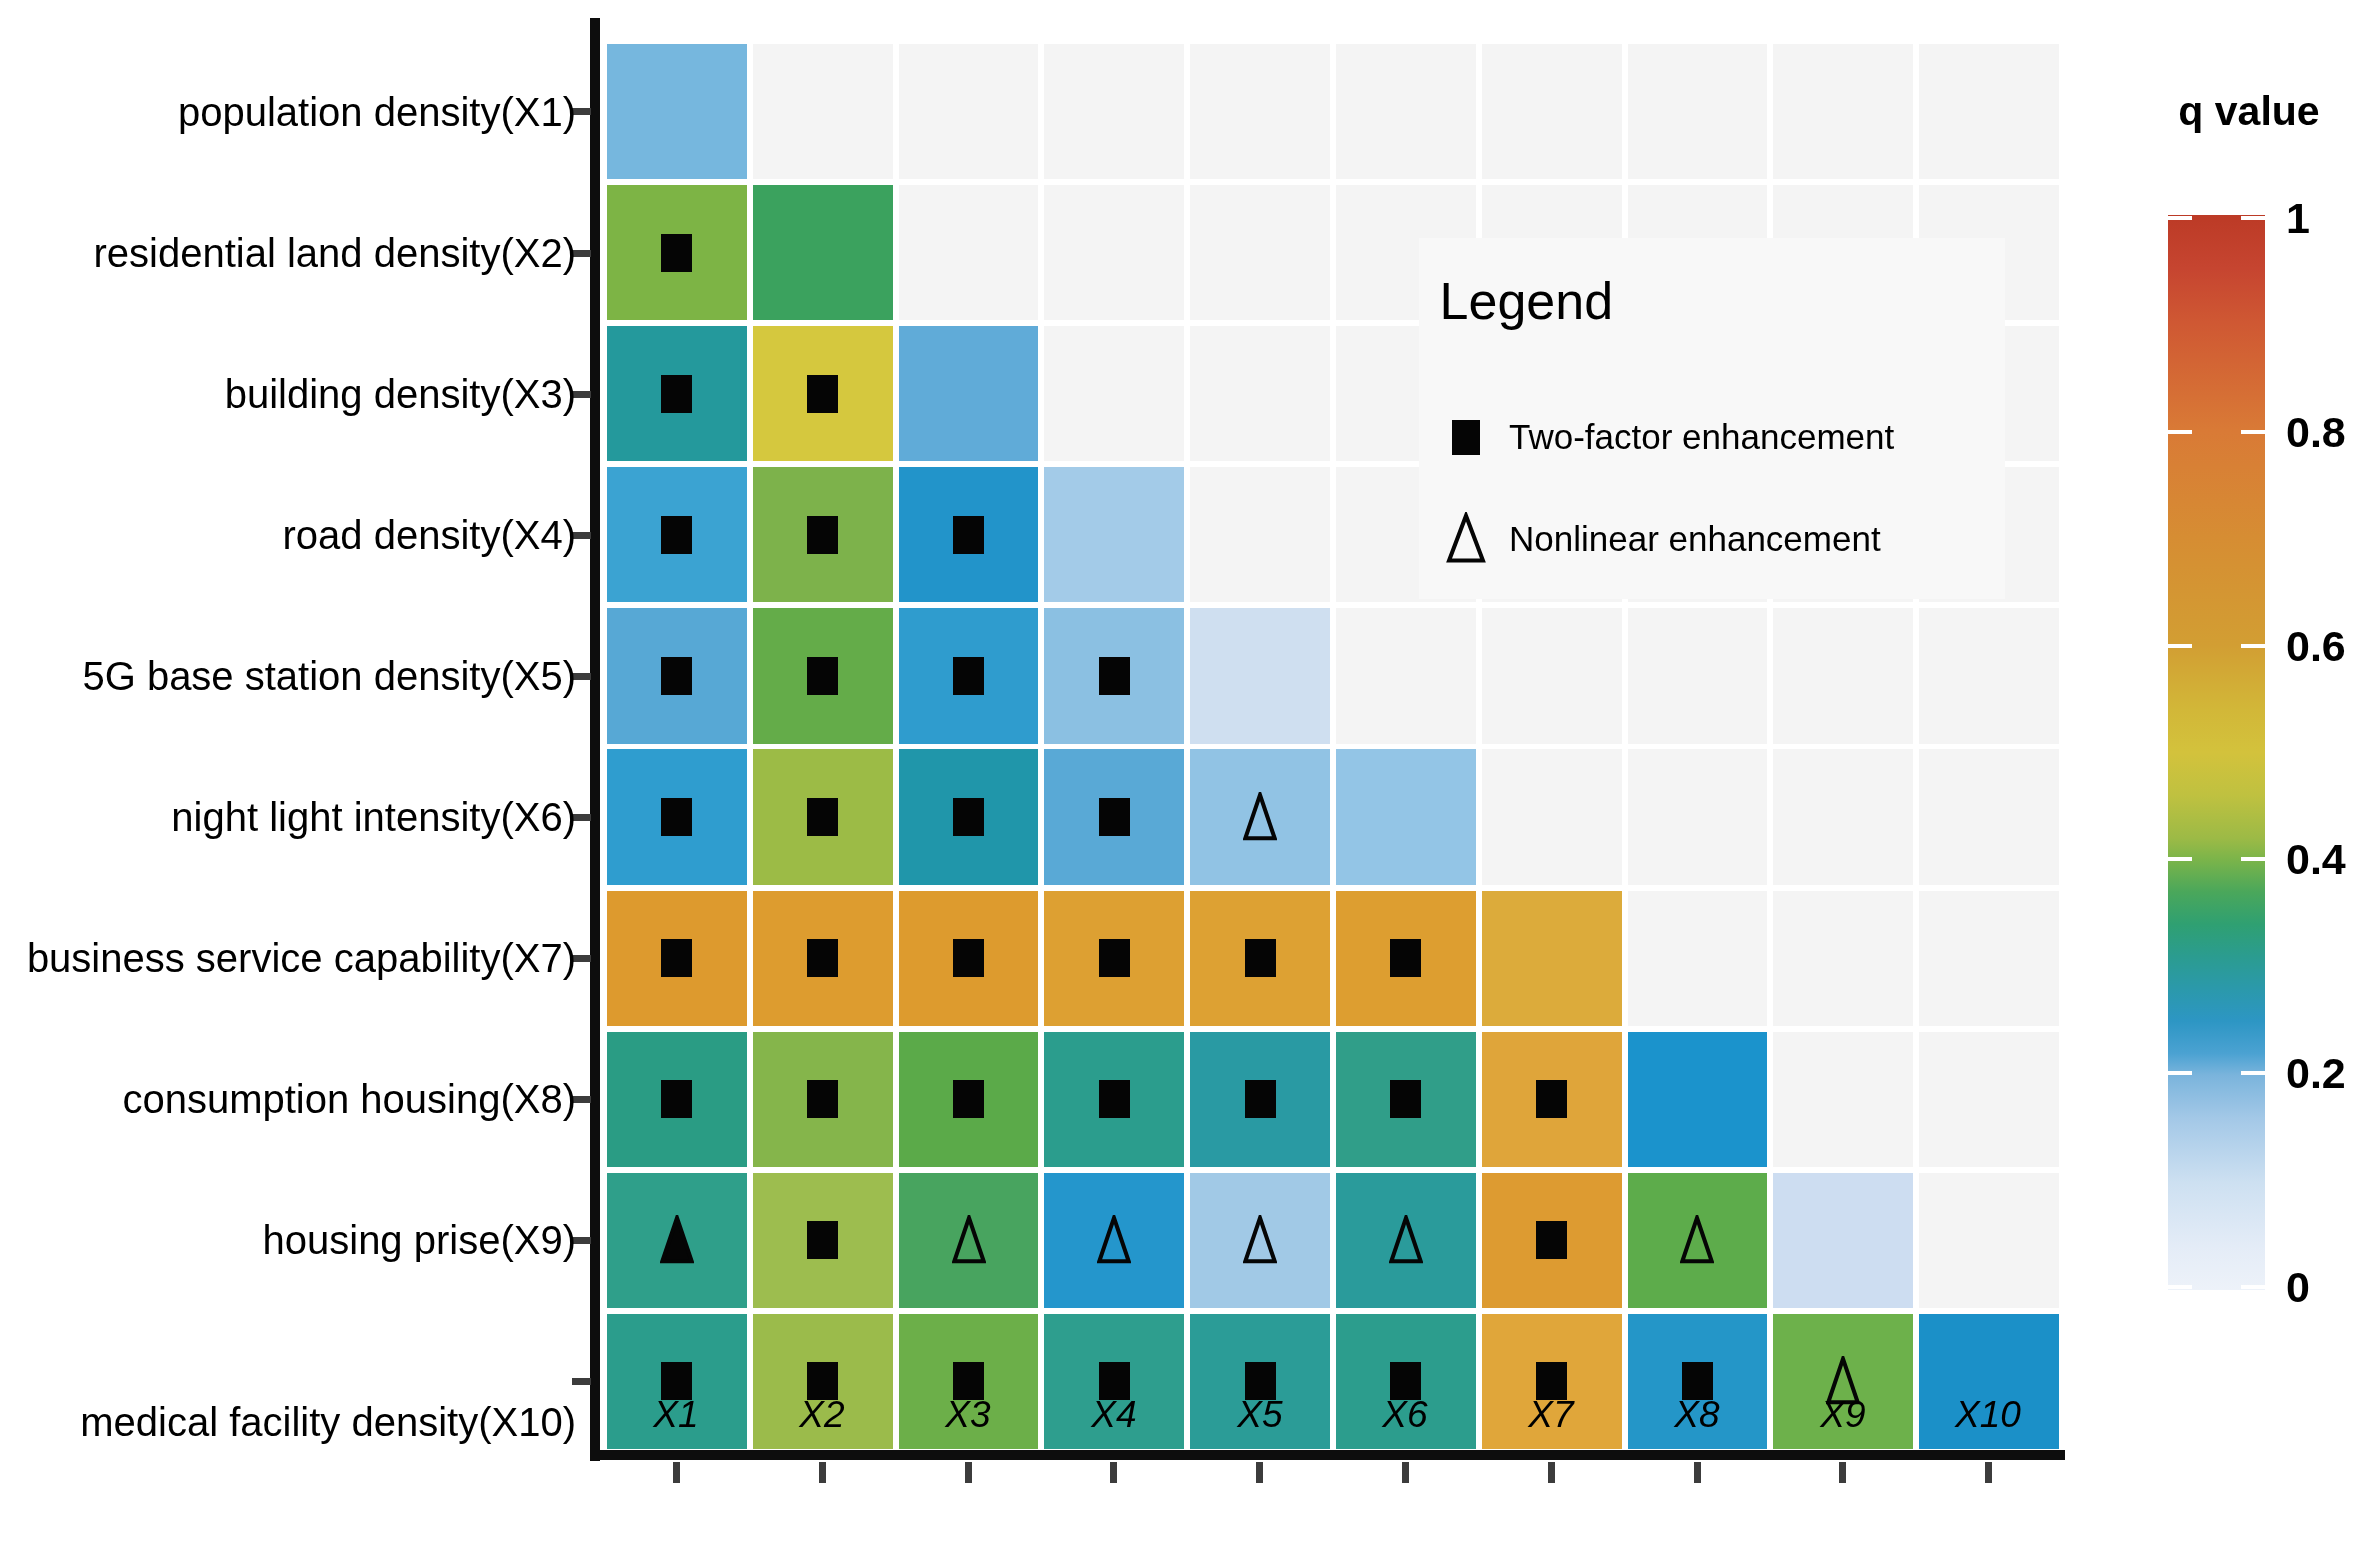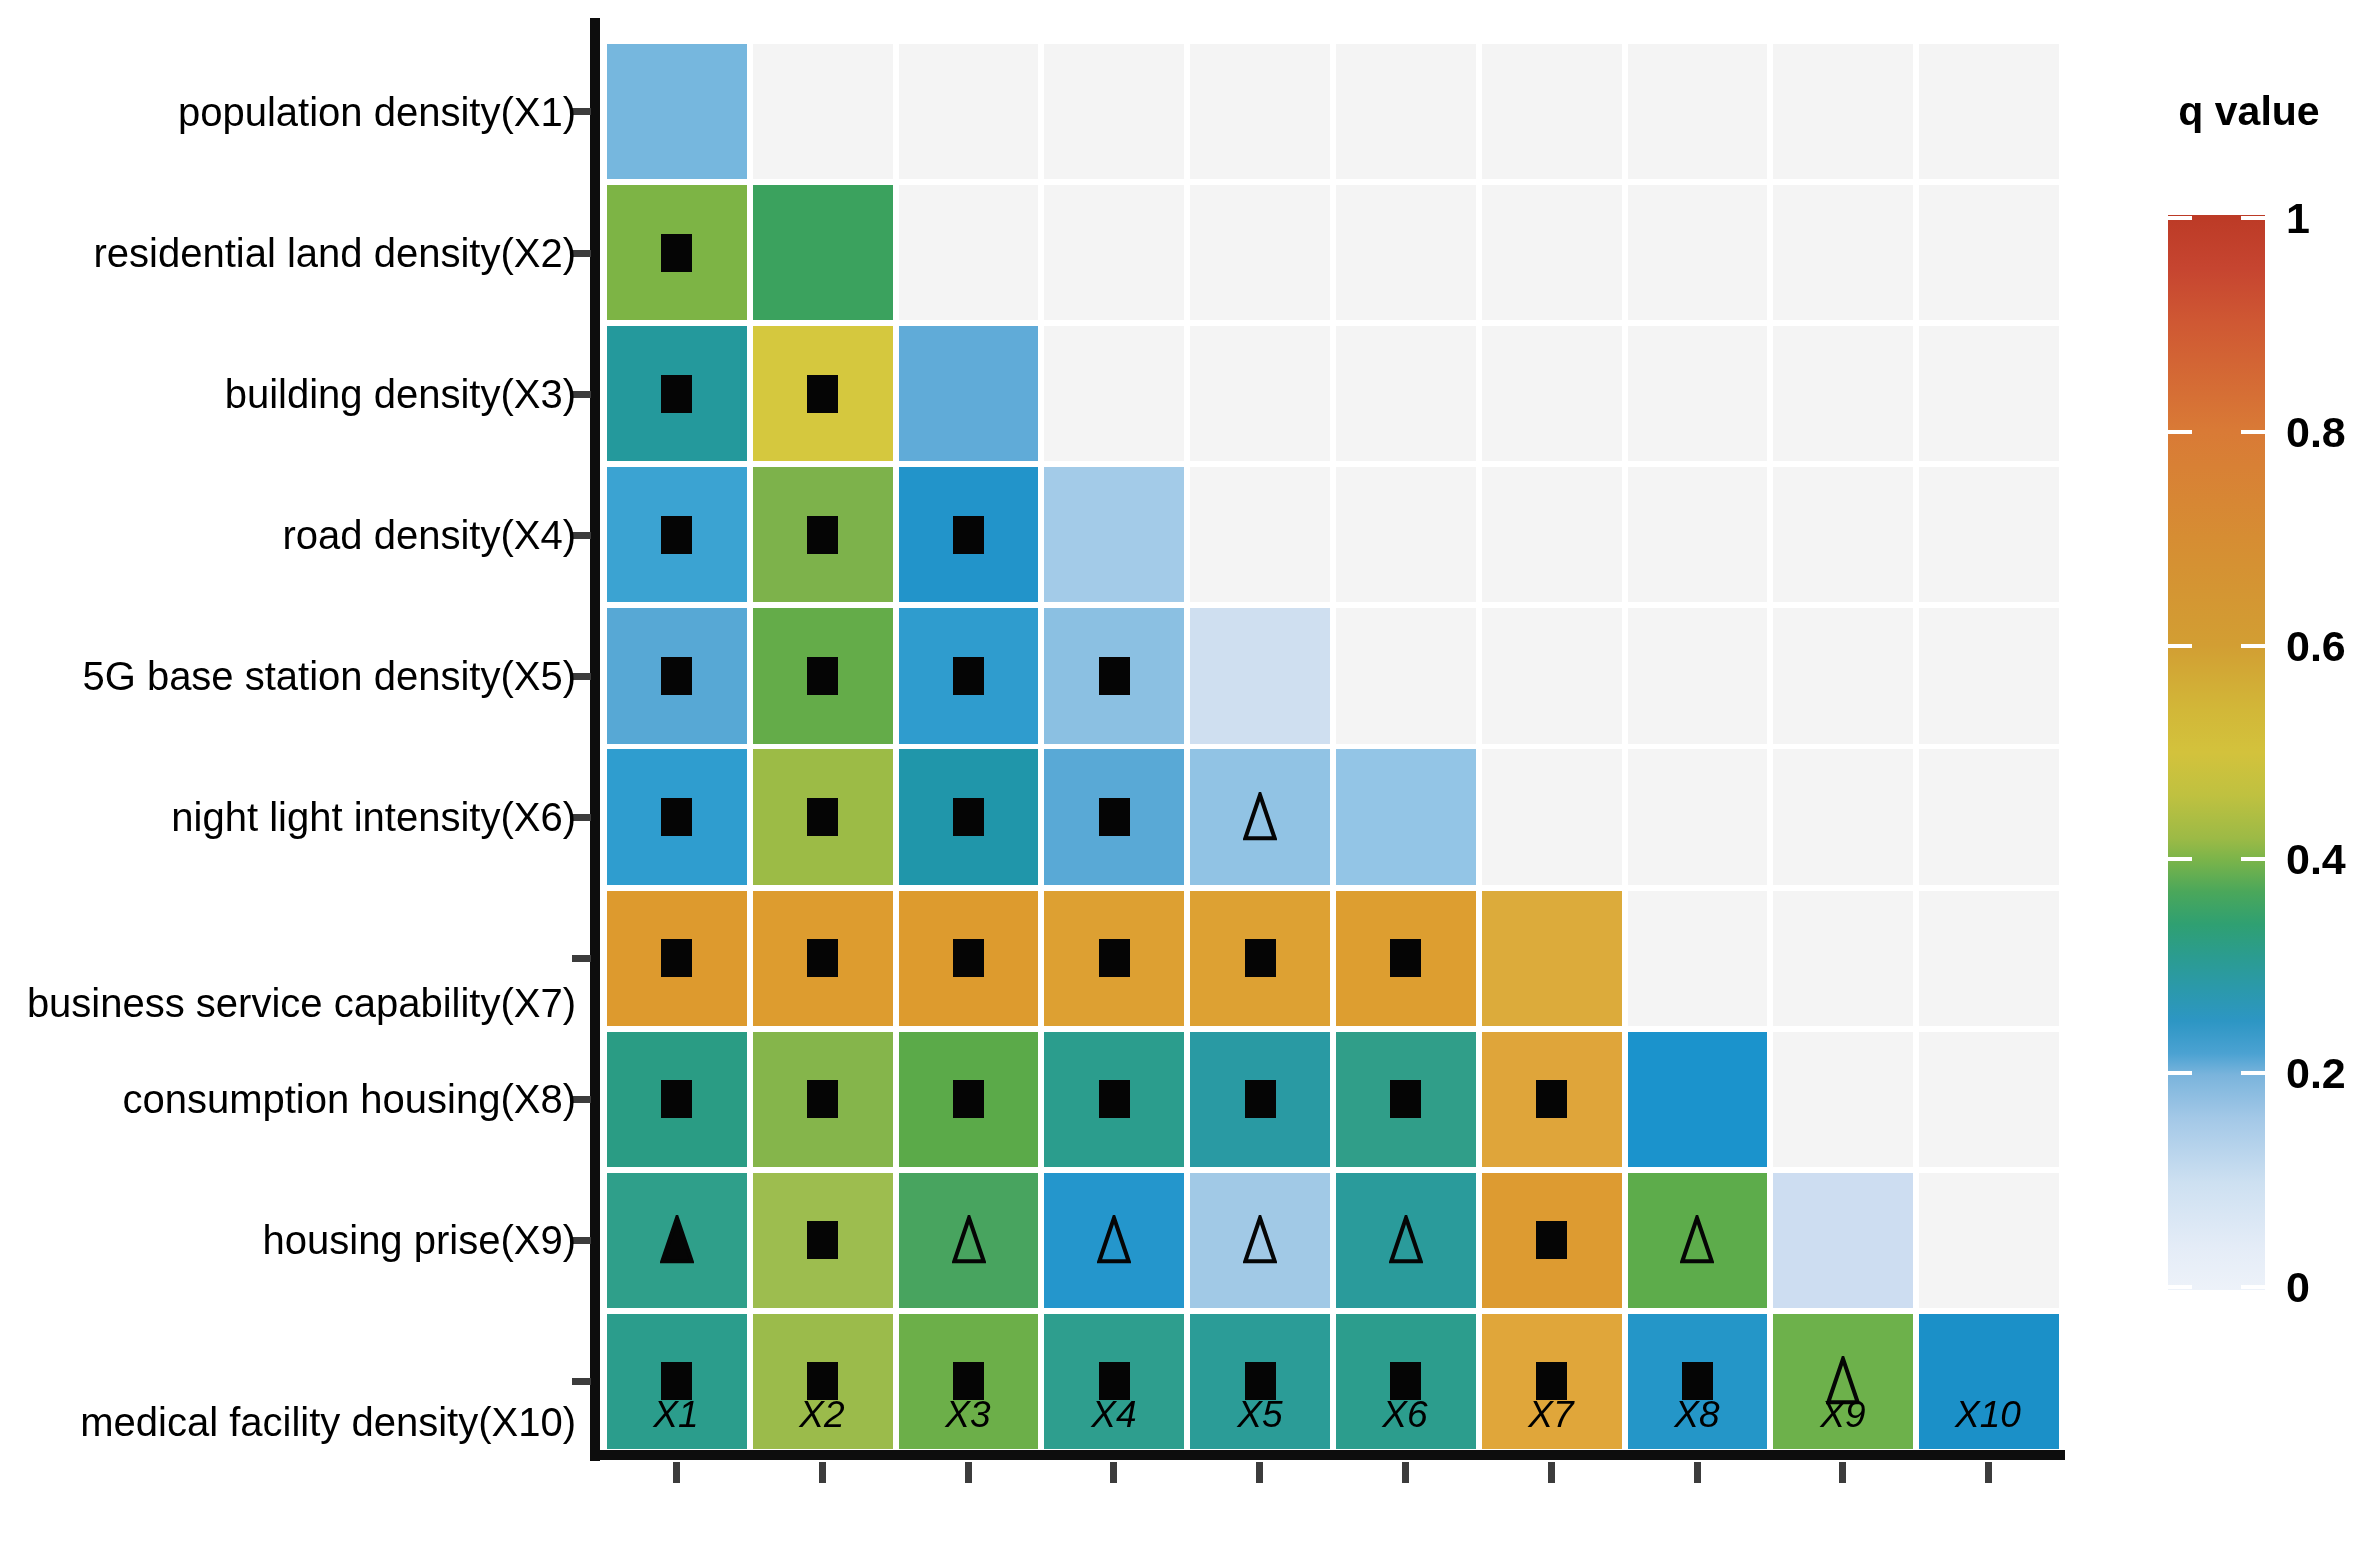--- a/index.html
+++ b/index.html
@@ -319,6 +319,23 @@
       <div class="xlab" style="left: 1988px;">X10</div>
     </div>
 
+  <div id="legend">
+    <div id="legend-title">Legend</div>
+    <div class="legend-row" id="legend-row-1">
+      <span class="legend-icon">
+          <span class="legend-sq"></span>
+        </span>
+      <span class="legend-label">Two-factor enhancement</span>
+    </div>
+    <div class="legend-row" id="legend-row-2">
+      <span class="legend-icon">
+        <svg width="40" height="53" viewBox="0 0 54 72">
+            <polygon points="27,5 50,66 4,66" fill="none" stroke="#050505" stroke-width="5.5"></polygon>
+          </svg>
+      </span>
+      <span class="legend-label">Nonlinear enhancement</span>
+    </div>
+  </div>
 
   <div id="cbar-title">q value</div>
   <div id="cbar" style="background: linear-gradient(rgb(188, 58, 38) 0%, rgb(198, 69, 48) 5%, rgb(207, 88, 51) 10%, rgb(217, 122, 54) 20%, rgb(214, 141, 51) 30%, rgb(210, 158, 51) 40%, rgb(210, 183, 56) 46%, rgb(211, 194, 60) 50%, rgb(191, 193, 64) 54%, rgb(156, 186, 70) 58%, rgb(122, 180, 74) 60%, rgb(74, 167, 91) 63%, rgb(47, 160, 114) 66%, rgb(43, 156, 144) 69%, rgb(43, 153, 171) 72%, rgb(45, 150, 196) 75%, rgb(75, 162, 210) 78%, rgb(122, 180, 220) 80%, rgb(163, 200, 231) 84%, rgb(205, 224, 241) 90%, rgb(228, 236, 247) 96%, rgb(237, 242, 249) 100%);"></div>

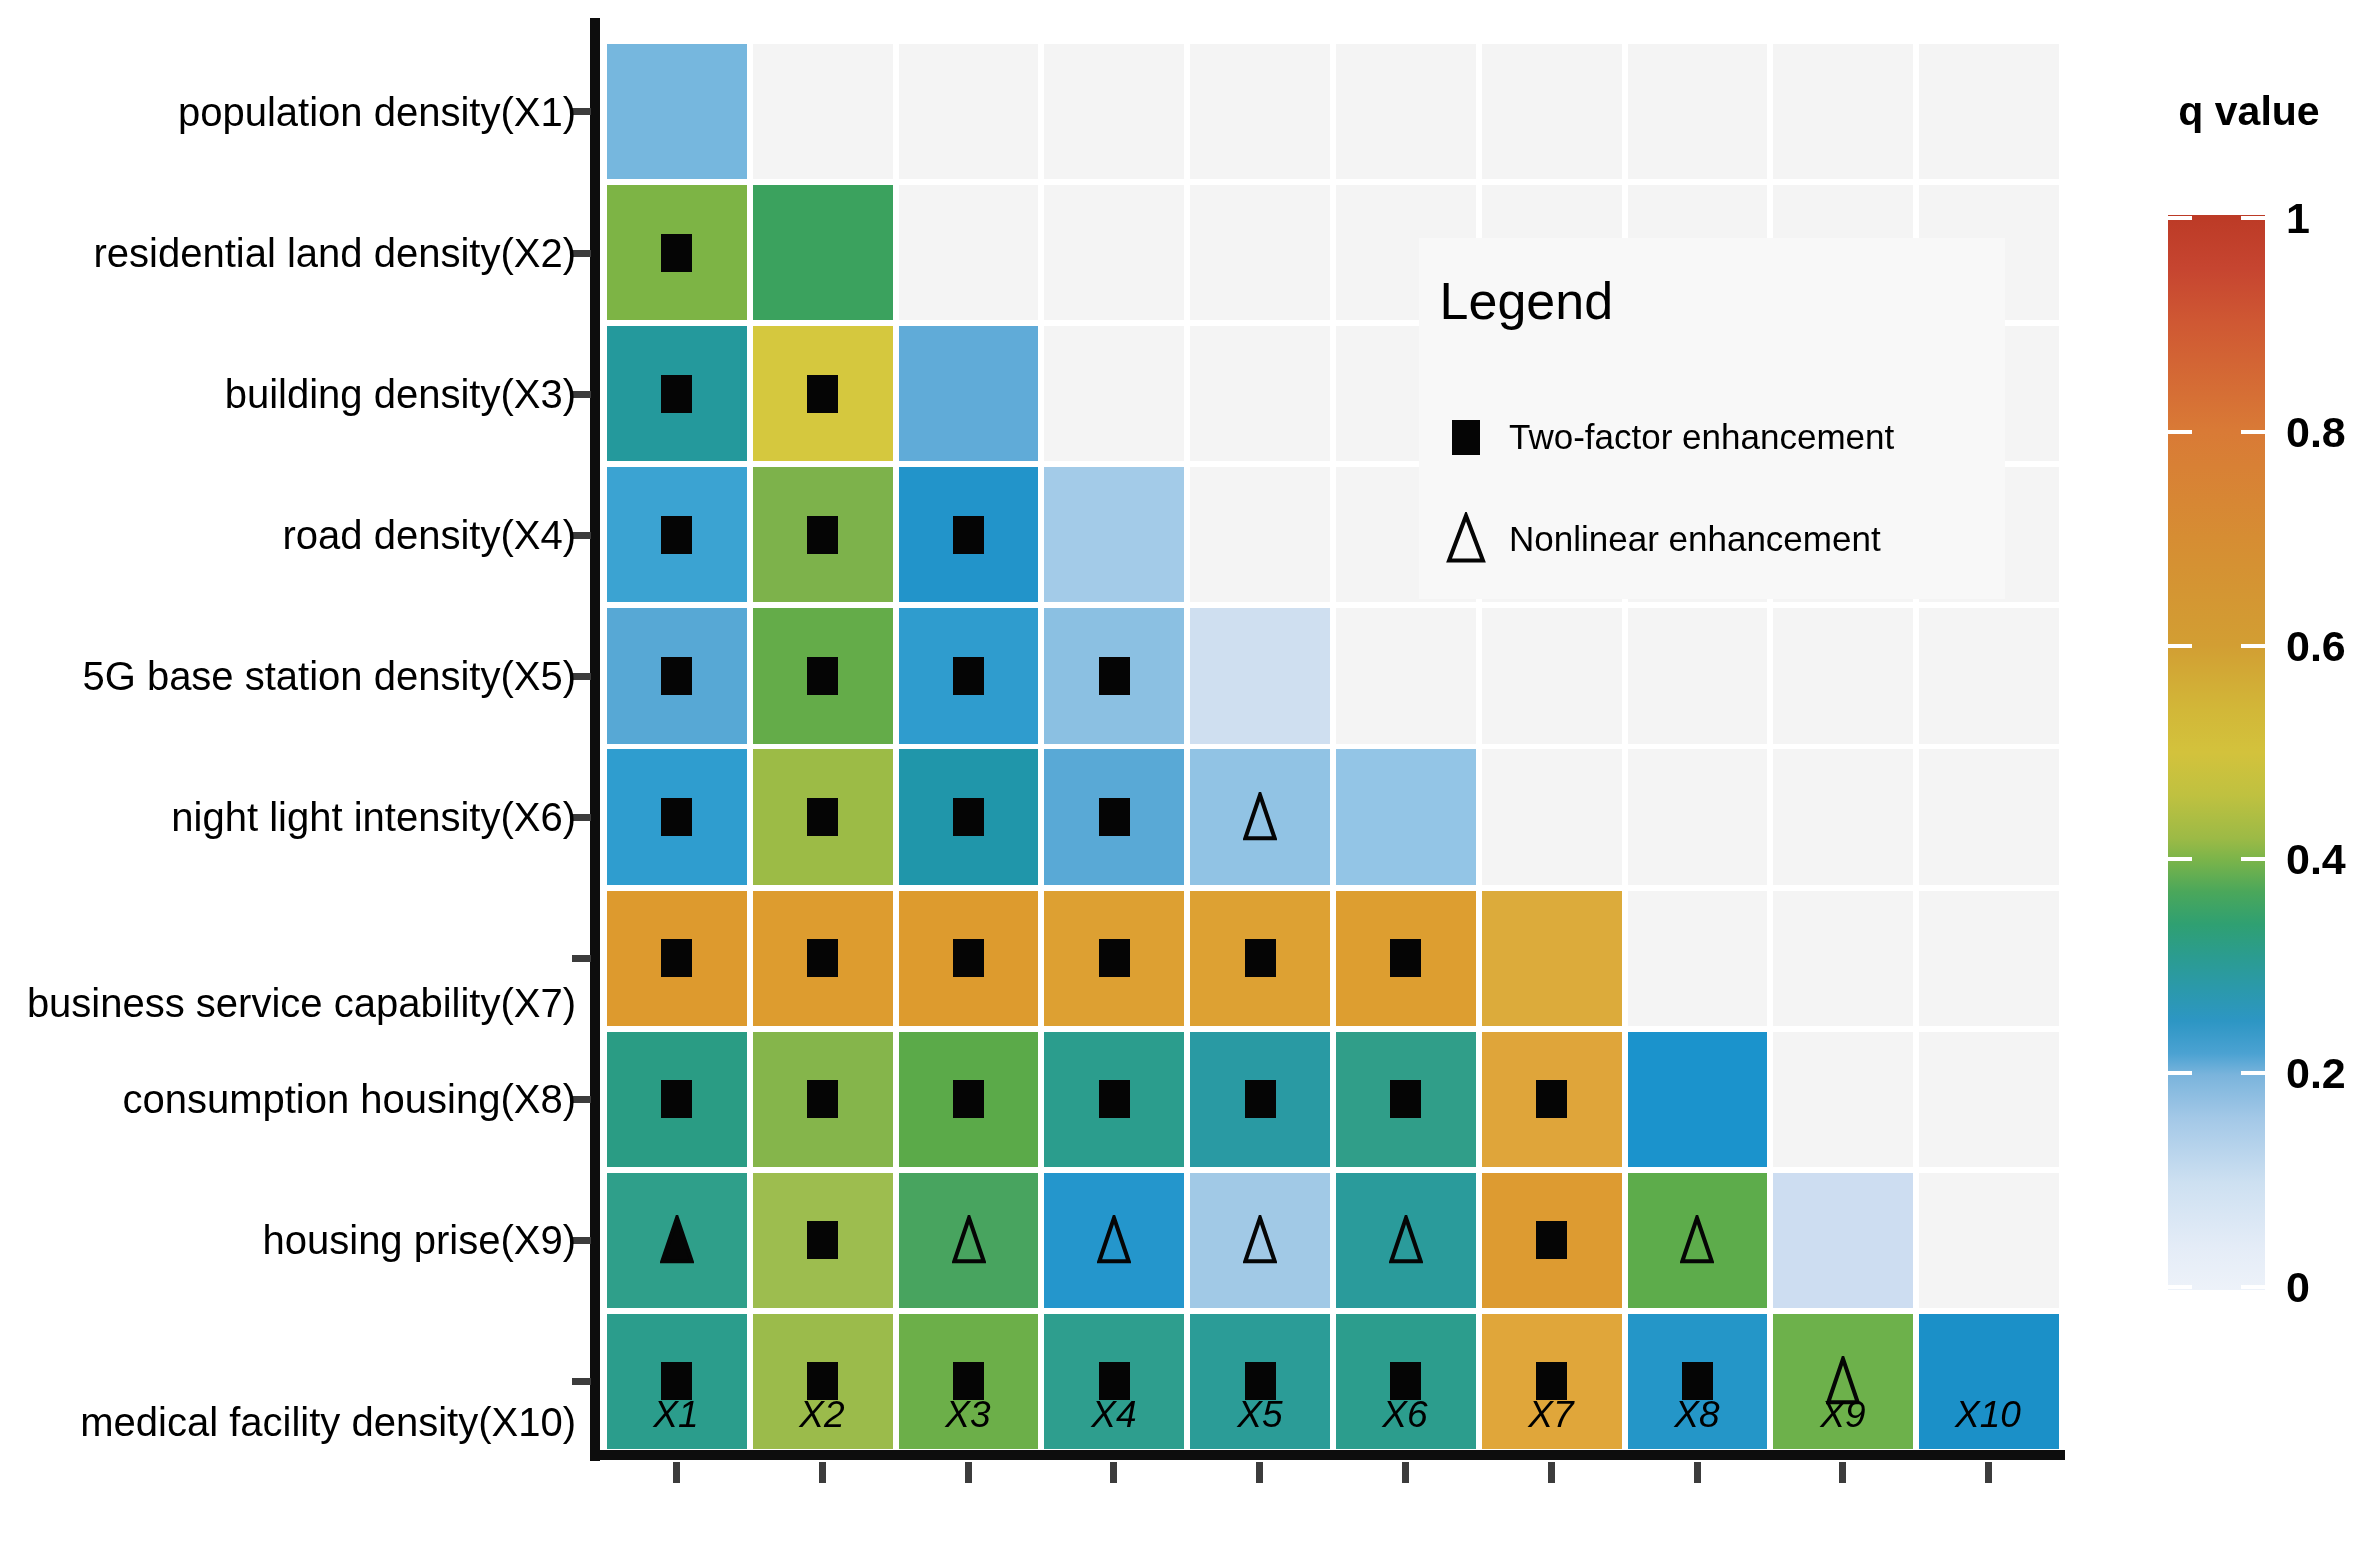--- a/index.html
+++ b/index.html
@@ -301,7 +301,7 @@
       <div class="ylab" style="top: 535px;">road density(X4)</div>
       <div class="ylab" style="top: 676px; margin-left: 37px;">5G base station density(X5)</div>
       <div class="ylab" style="top: 817px;">night light intensity(X6)</div>
-      <div class="ylab" style="top: 958px; margin-top: 45px;">business service capability(X7)</div>
+      <div class="ylab" style="top: 958px;">business service capability(X7)</div>
       <div class="ylab" style="top: 1099px;">consumption housing(X8)</div>
       <div class="ylab" style="top: 1240px;">housing prise(X9)</div>
       <div class="ylab" style="top: 1422px;">medical facility density(X10)</div>

